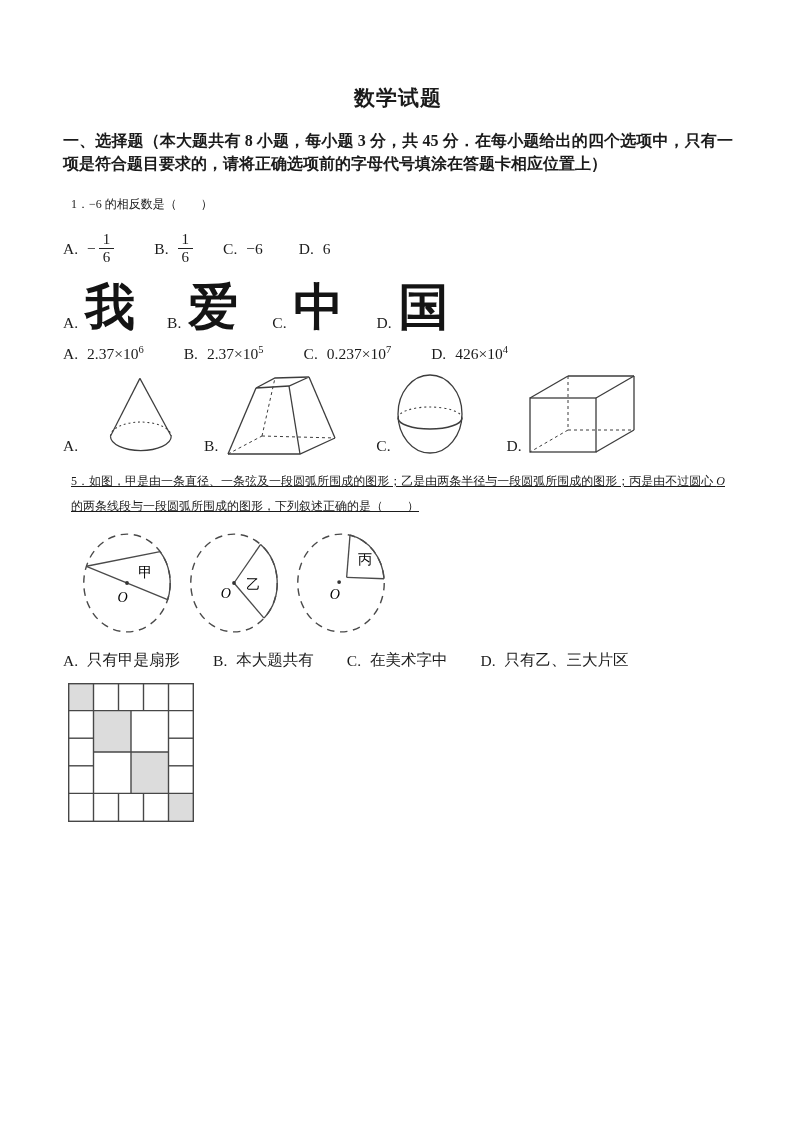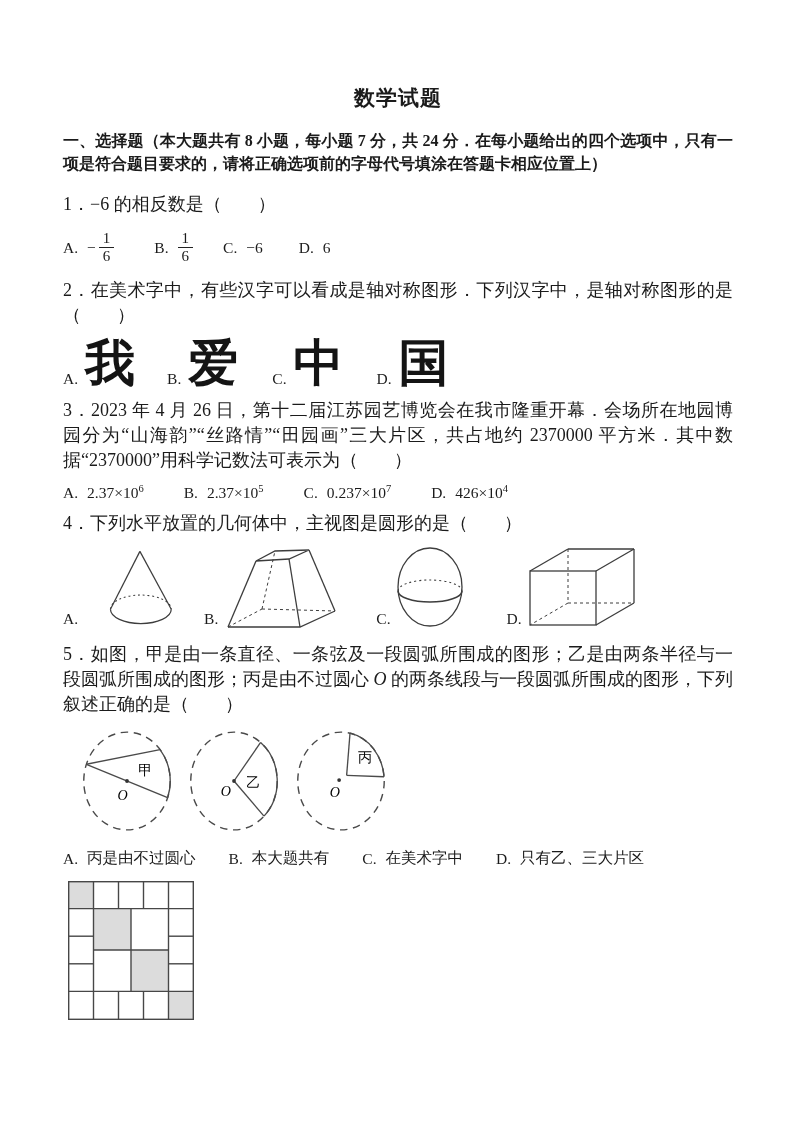--- a/index.html
+++ b/index.html
@@ -95,7 +95,7 @@
 
     <div class="doc-title">数学试题</div>
 
-    <div class="section-header">一、选择题（本大题共有 8 小题，每小题 7 分，共 24 分．在每小题给出的四个选项中，只有一项是符合题目要求的，请将正确选项前的字母代号填涂在答题卡相应位置上）</div>
+    <div class="section-header">一、选择题（本大题共有 8 小题，每小题 3 分，共 45 分．在每小题给出的四个选项中，只有一项是符合题目要求的，请将正确选项前的字母代号填涂在答题卡相应位置上）</div>
 
     <div>
       <p class="stem q1-stem">1．−6 的相反数是（　　）</p>

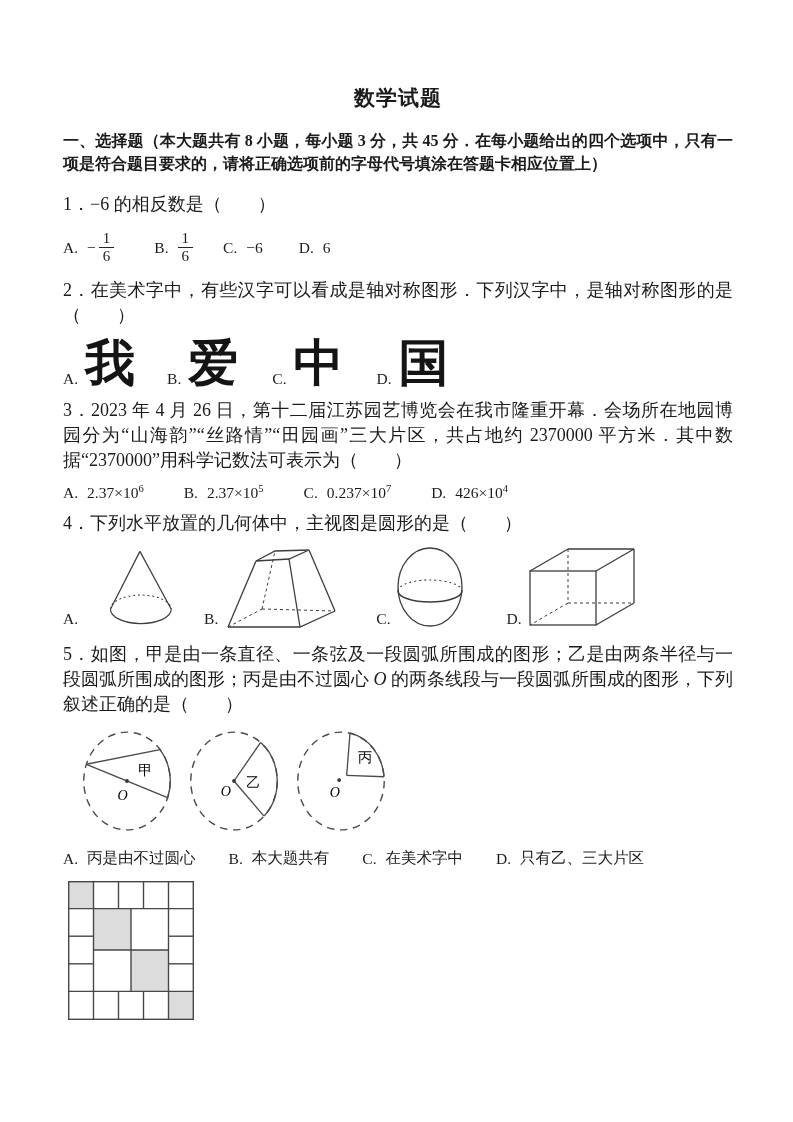--- a/index.html
+++ b/index.html
@@ -25,7 +25,7 @@
     text-align:justify;
   }
   .stem{
-    margin:0;font-size:18px;line-height:25px;text-align:justify;
+    margin:8px;font-size:12px;line-height:25px;text-align:justify;
   }
   .stem i{font-style:italic;font-family:"Liberation Serif",serif;}
   .q1-stem{margin-top:17px;}

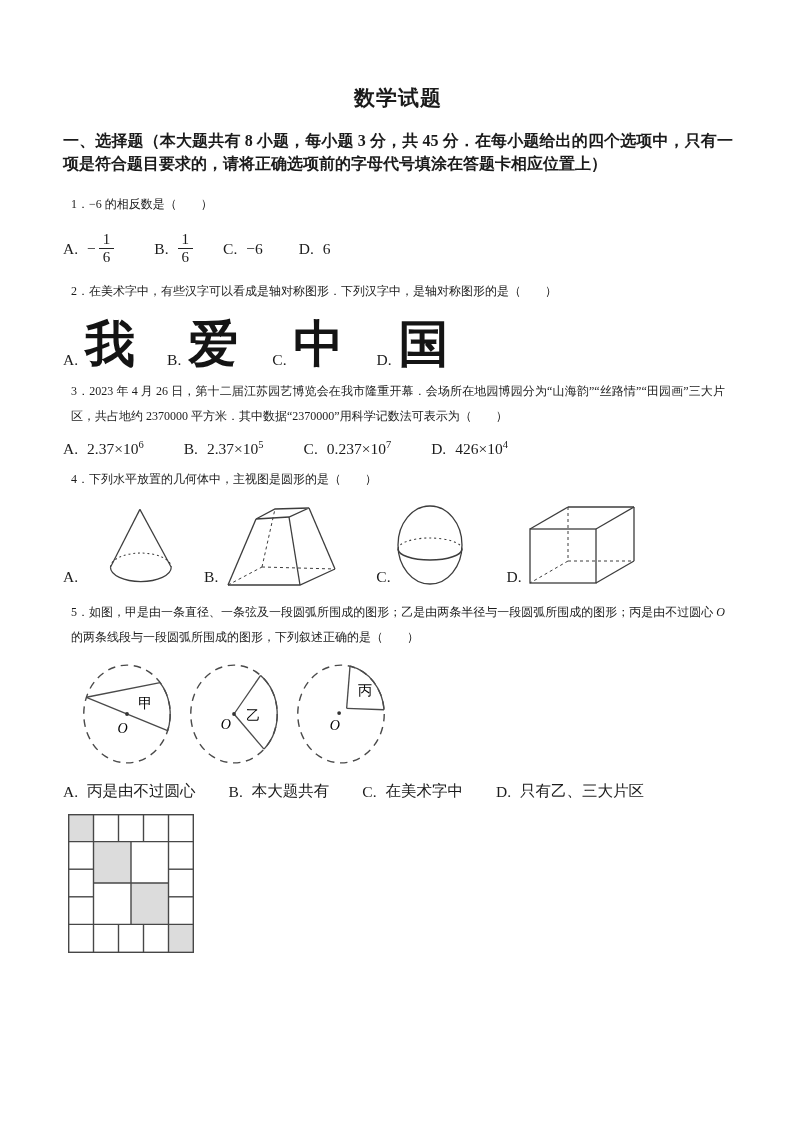--- a/index.html
+++ b/index.html
@@ -127,7 +127,6 @@
     </div>
 
     <div>
-      <p class="stem q2-stem">2．在美术字中，有些汉字可以看成是轴对称图形．下列汉字中，是轴对称图形的是（　　）</p>
       <div class="opts opts-q2">
         <span class="opt opt-a">
           <span class="olabel">A.</span>

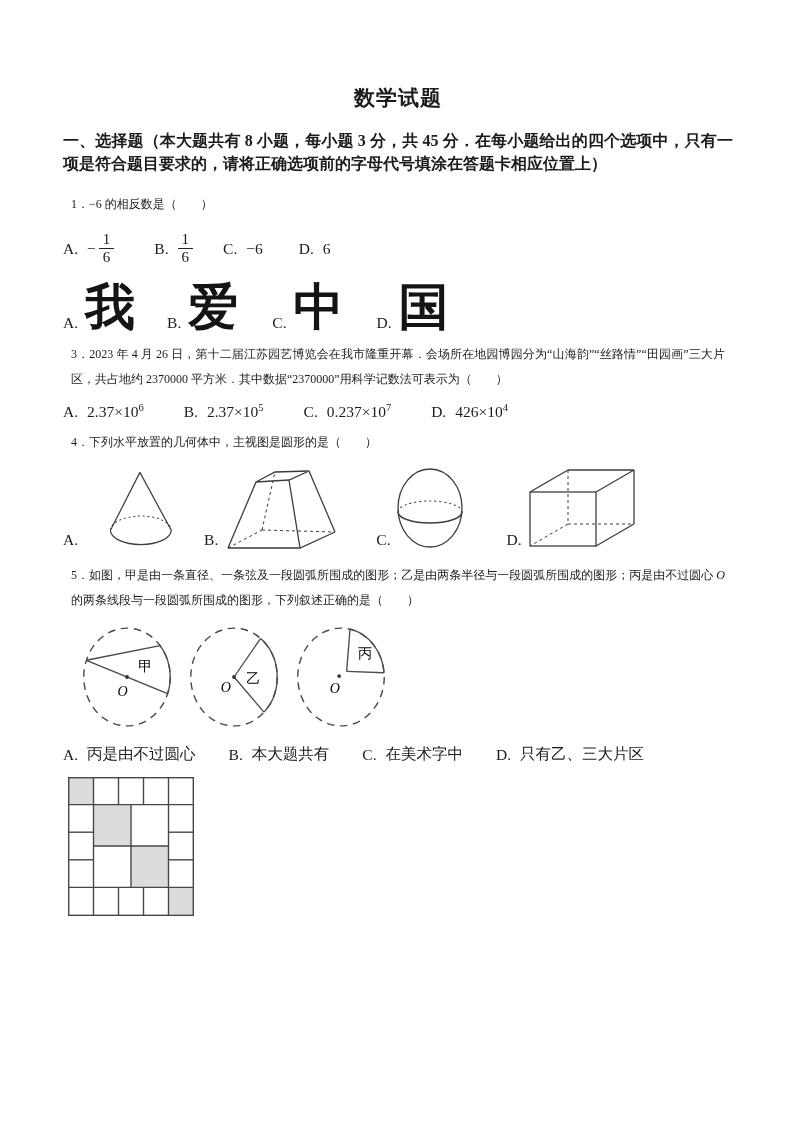--- a/index.html
+++ b/index.html
@@ -148,7 +148,6 @@
     </div>
 
     <div>
-      <p class="stem q3-stem">3．2023 年 4 月 26 日，第十二届江苏园艺博览会在我市隆重开幕．会场所在地园博园分为“山海韵”“丝路情”“田园画”三大片区，共占地约 2370000 平方米．其中数据“2370000”用科学记数法可表示为（　　）</p>
       <div class="opts opts-q3">
         <span class="opt">
           <span class="olabel">A.</span>

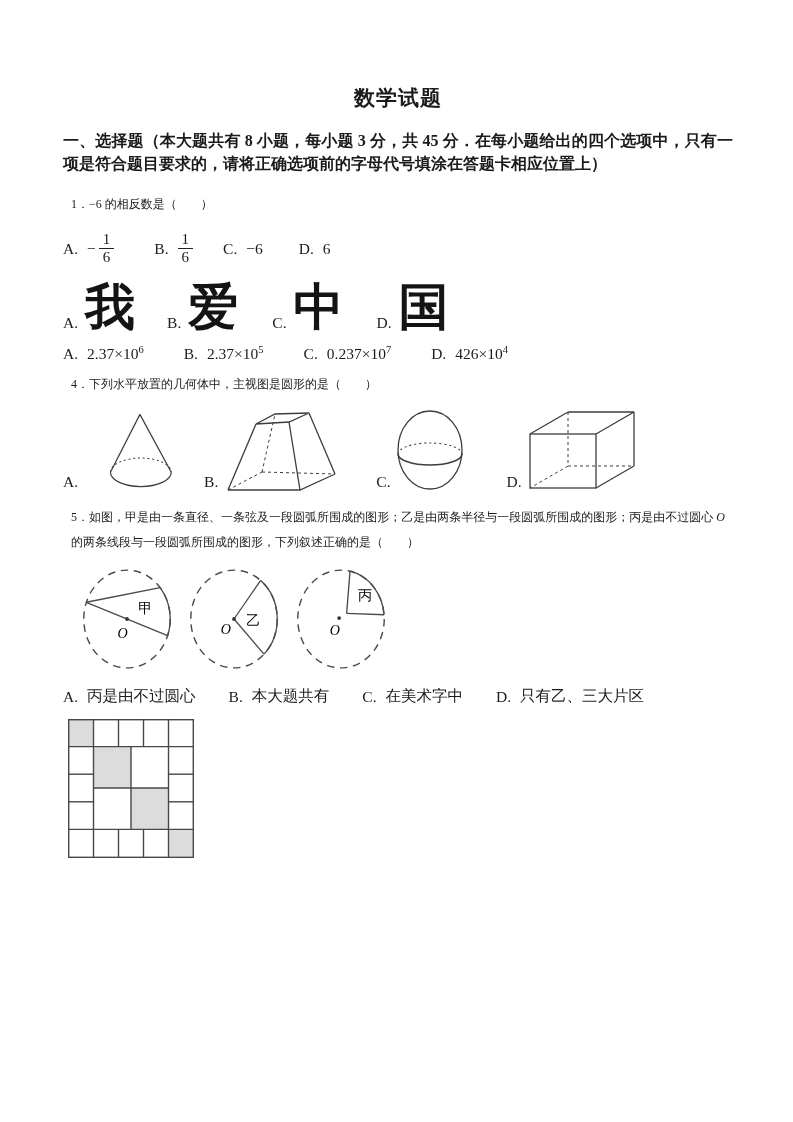--- a/index.html
+++ b/index.html
@@ -169,7 +169,6 @@
     </div>
 
     <div>
-      <p class="stem q4-stem">4．下列水平放置的几何体中，主视图是圆形的是（　　）</p>
       <div class="figrow-q4">
 
         <span class="fgroup fg-a">

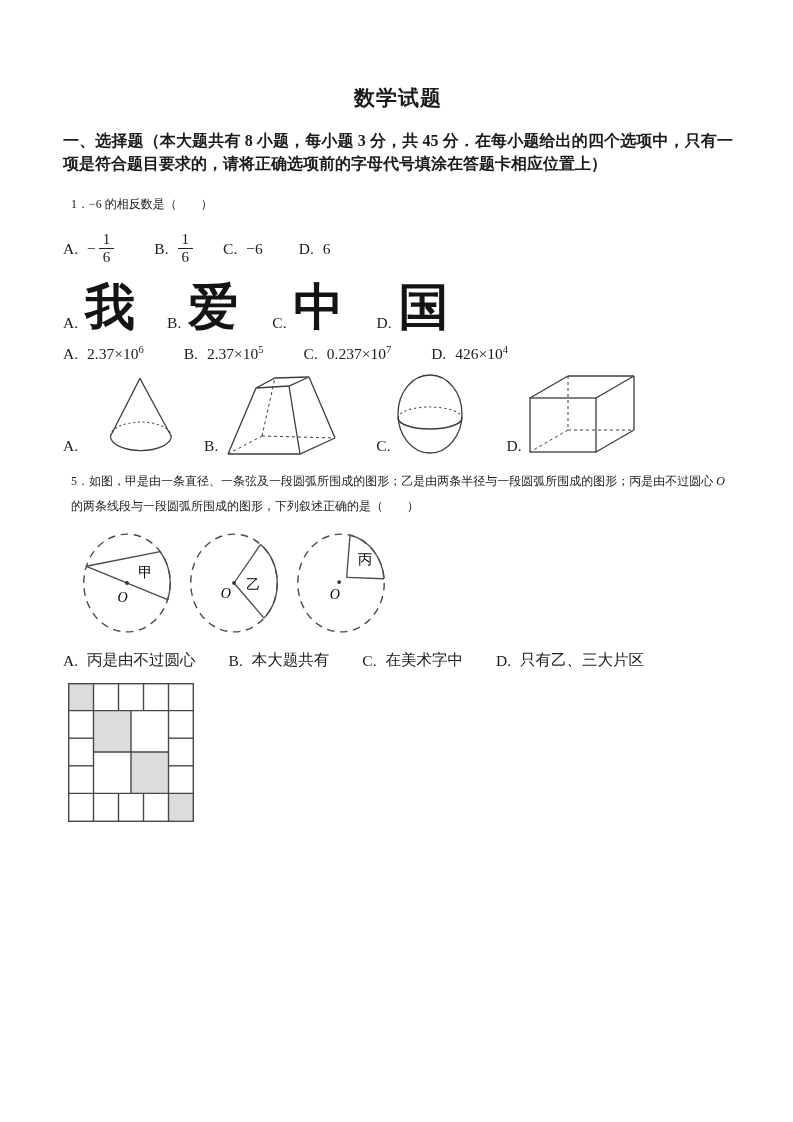--- a/index.html
+++ b/index.html
@@ -32,7 +32,7 @@
   .q2-stem{margin-top:7px;}
   .q3-stem{margin-top:8px;}
   .q4-stem{margin-top:9px;}
-  .q5-stem{margin-top:13px;}
+  .q5-stem{margin-top:13px;text-decoration:underline;}
   .q6-stem{margin-top:6px;}
 
   .opts{display:flex;align-items:center;font-size:15.5px;}

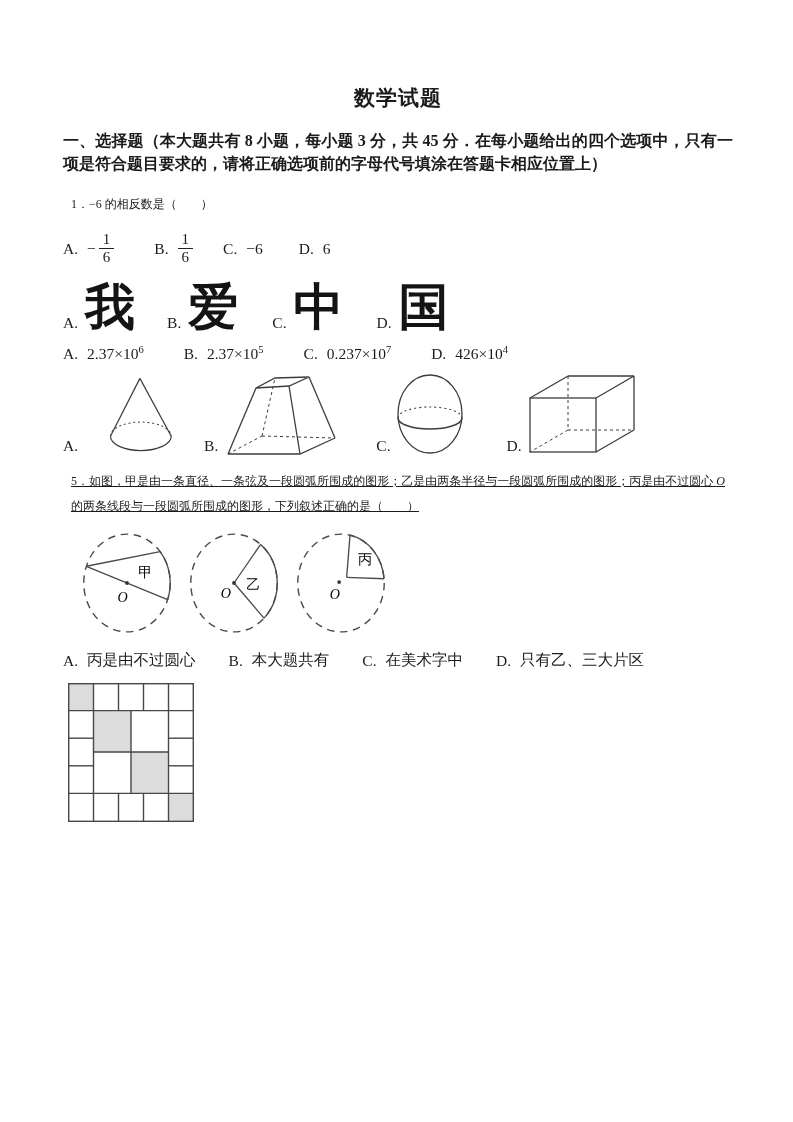--- a/index.html
+++ b/index.html
@@ -277,7 +277,7 @@
       <div class="opts opts-q5">
         <span class="opt">
           <span class="olabel">A.</span>
-          <span>丙是由不过圆心</span>
+          <span>只有甲是扇形</span>
         </span>
         <span class="opt">
           <span class="olabel">B.</span>

